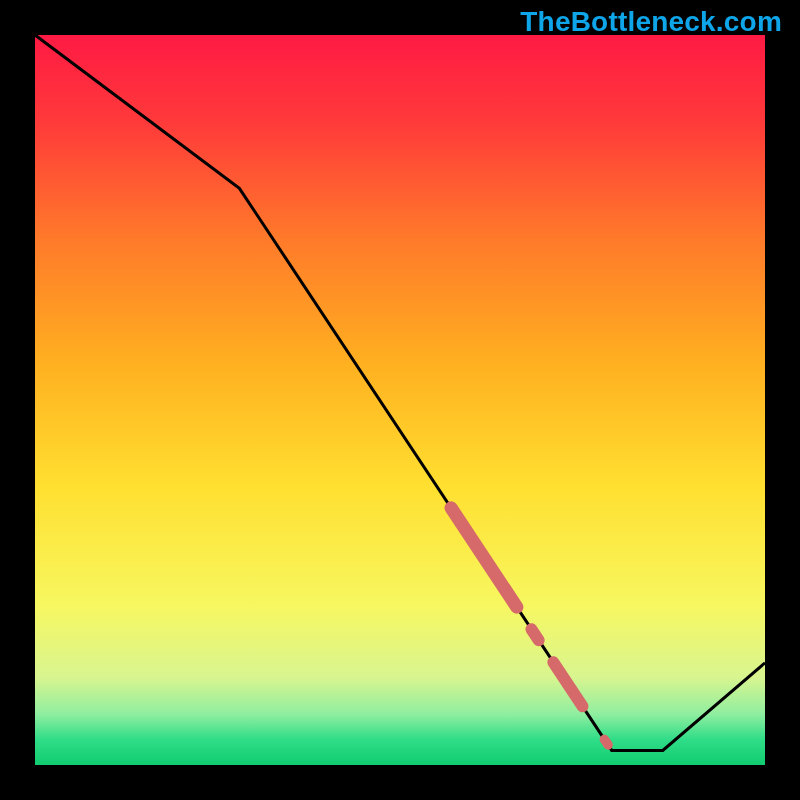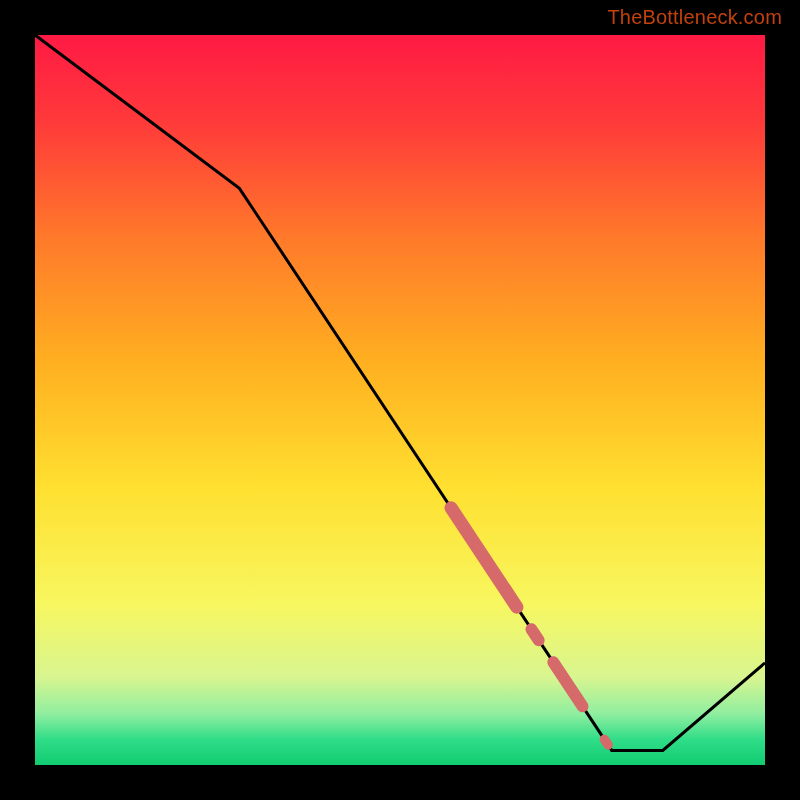--- a/index.html
+++ b/index.html
@@ -21,9 +21,9 @@
     position: absolute;
     top: 6px;
     right: 18px;
-    color: #c2410c;
-    font-size: 20px;
-    font-weight: 400;
+    color: #0ea5e9;
+    font-size: 28px;
+    font-weight: 700;
     letter-spacing: 0.2px;
   }
   svg {

